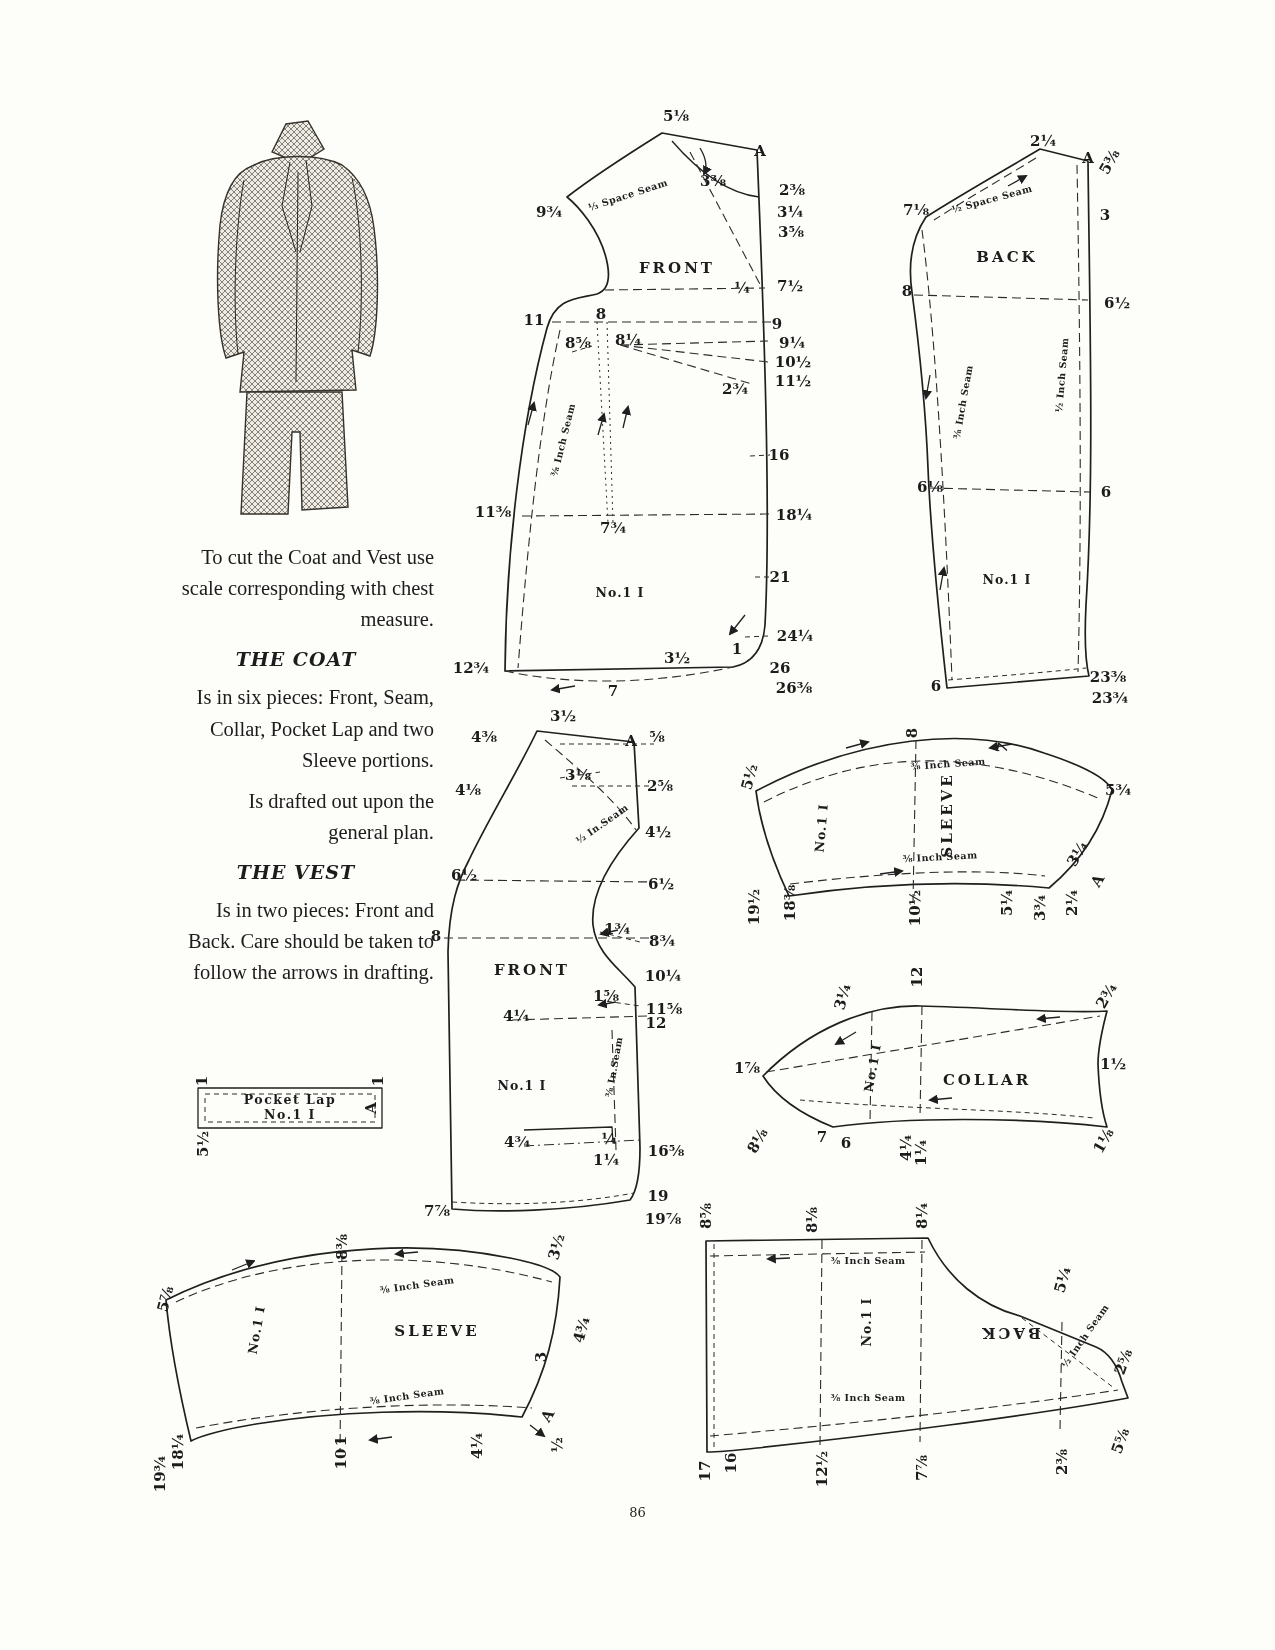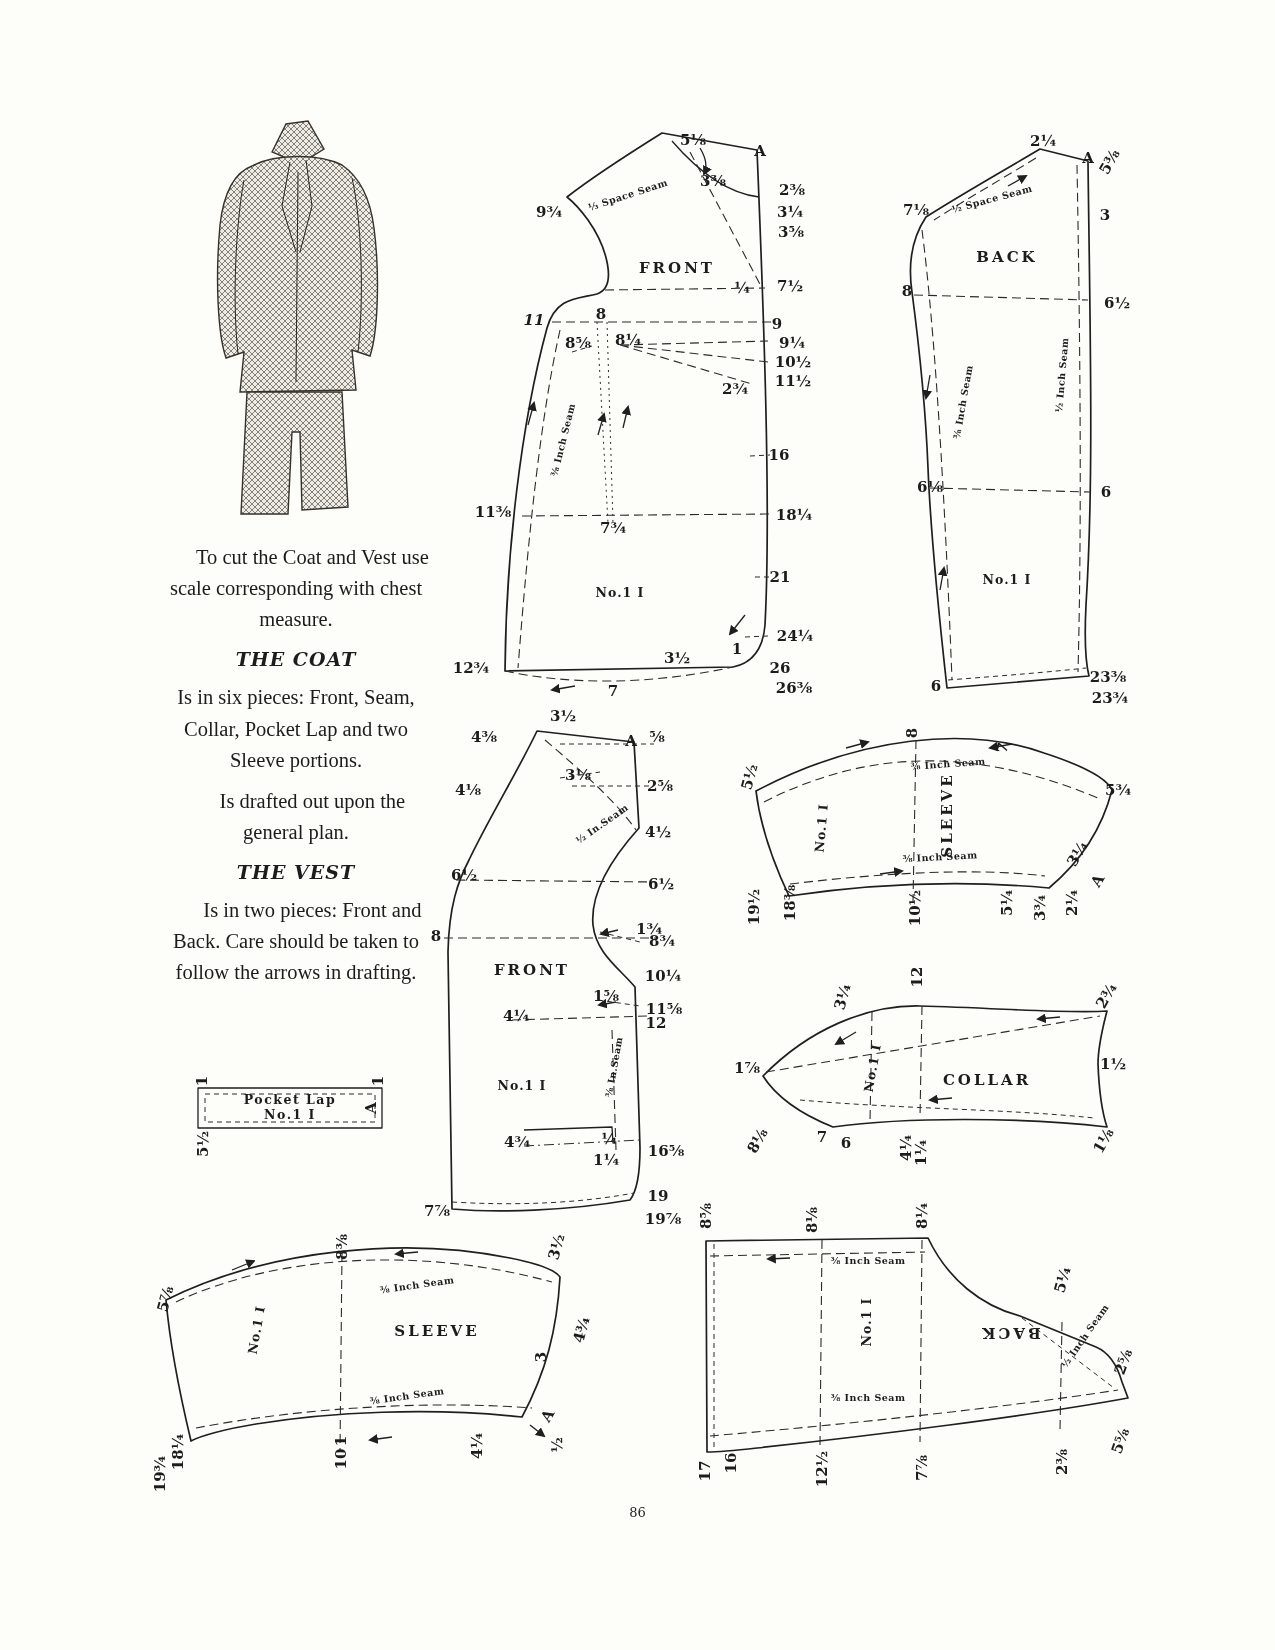--- a/index.html
+++ b/index.html
@@ -178,7 +178,7 @@
   </svg>
 
   <div>
-      <span class="lbl" style="left: 676px; top: 140px; transform: translate(-50%, -50%); margin-left: 17px;">5⅛</span>
+      <span class="lbl" style="left: 676px; top: 116px; transform: translate(-50%, -50%);">5⅛</span>
       <span class="lbl" style="left: 760px; top: 151px; transform: translate(-50%, -50%);">A</span>
       <span class="lbl" style="left: 713px; top: 181px; transform: translate(-50%, -50%);">3⅜</span>
       <span class="lbl" style="left: 792px; top: 190px; transform: translate(-50%, -50%);">2⅜</span>

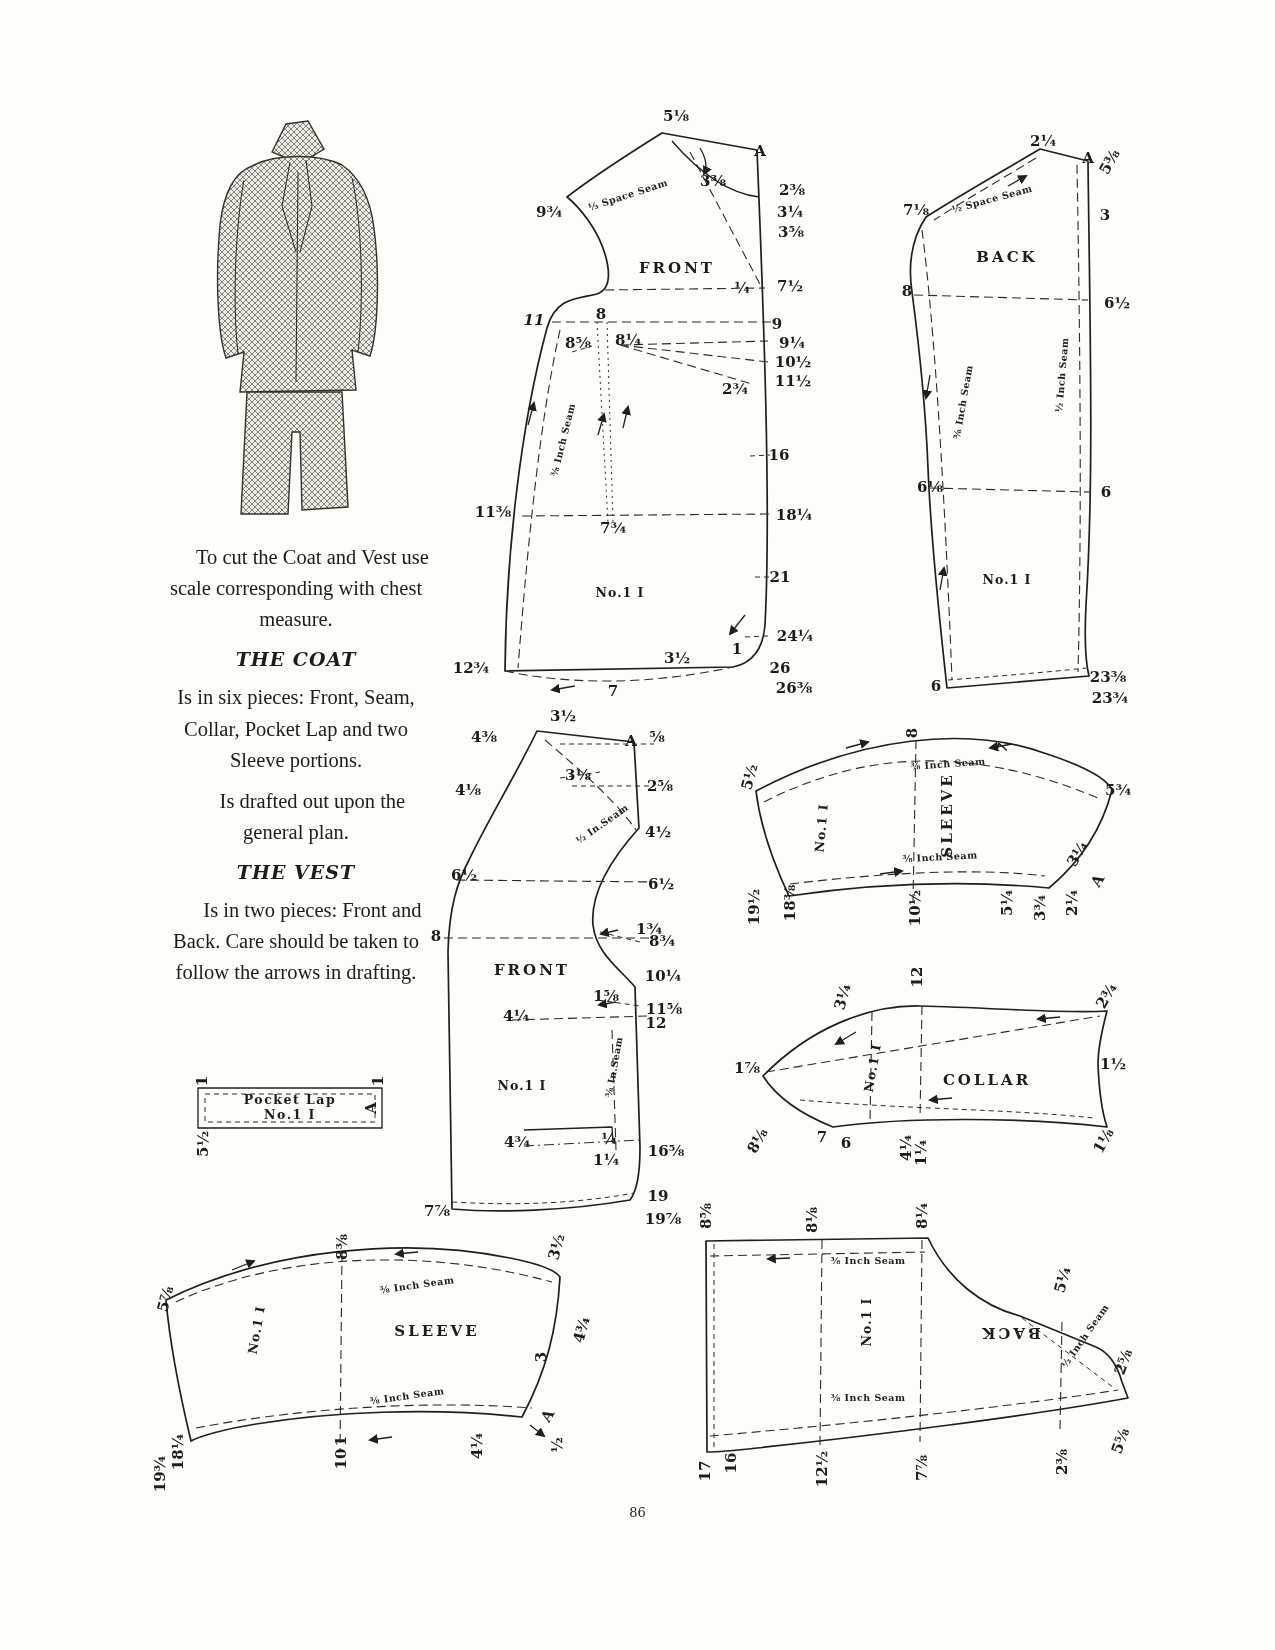--- a/index.html
+++ b/index.html
@@ -189,7 +189,7 @@
       <span class="lbl name" style="left: 677px; top: 268px; transform: translate(-50%, -50%);">FRONT</span>
       <span class="lbl" style="left: 742px; top: 288px; transform: translate(-50%, -50%);">¼</span>
       <span class="lbl" style="left: 790px; top: 286px; transform: translate(-50%, -50%);">7½</span>
-      <span class="lbl" style="left: 534px; top: 320px; transform: translate(-50%, -50%); font-style: italic;">11</span>
+      <span class="lbl" style="left: 534px; top: 320px; transform: translate(-50%, -50%);">11</span>
       <span class="lbl" style="left: 601px; top: 314px; transform: translate(-50%, -50%);">8</span>
       <span class="lbl" style="left: 777px; top: 324px; transform: translate(-50%, -50%);">9</span>
       <span class="lbl" style="left: 578px; top: 343px; transform: translate(-50%, -50%);">8⅝</span>

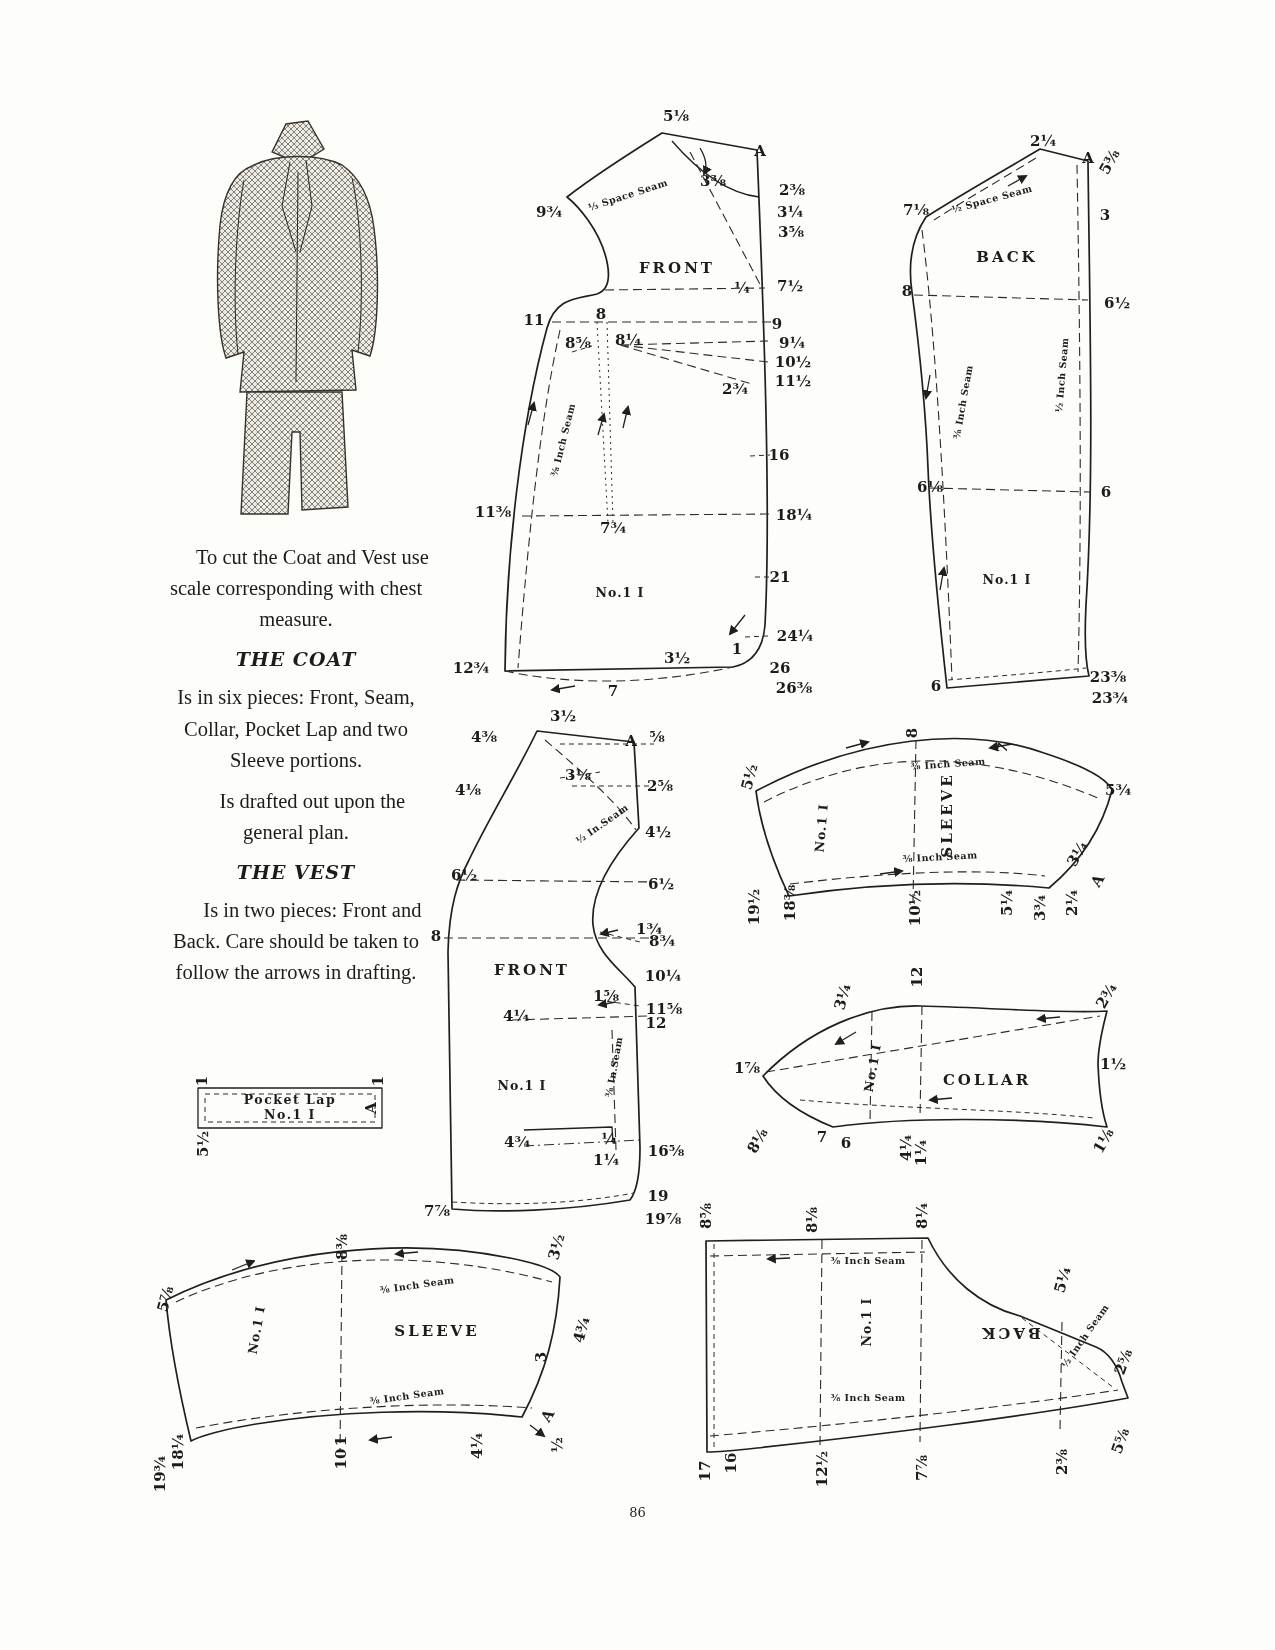--- a/index.html
+++ b/index.html
@@ -41,7 +41,7 @@
     position:absolute; left:158px; top:542px; width:276px;
     font-size:20.5px; line-height:1.52;
   }
-  .text-col p { margin-bottom:10px; text-align:center; }
+  .text-col p { margin-bottom:10px; text-align:right; }
   .text-col p.indent { text-indent:1.6em; }
   .text-col h2 {
     text-align:center; font-style:italic; font-weight:bold;

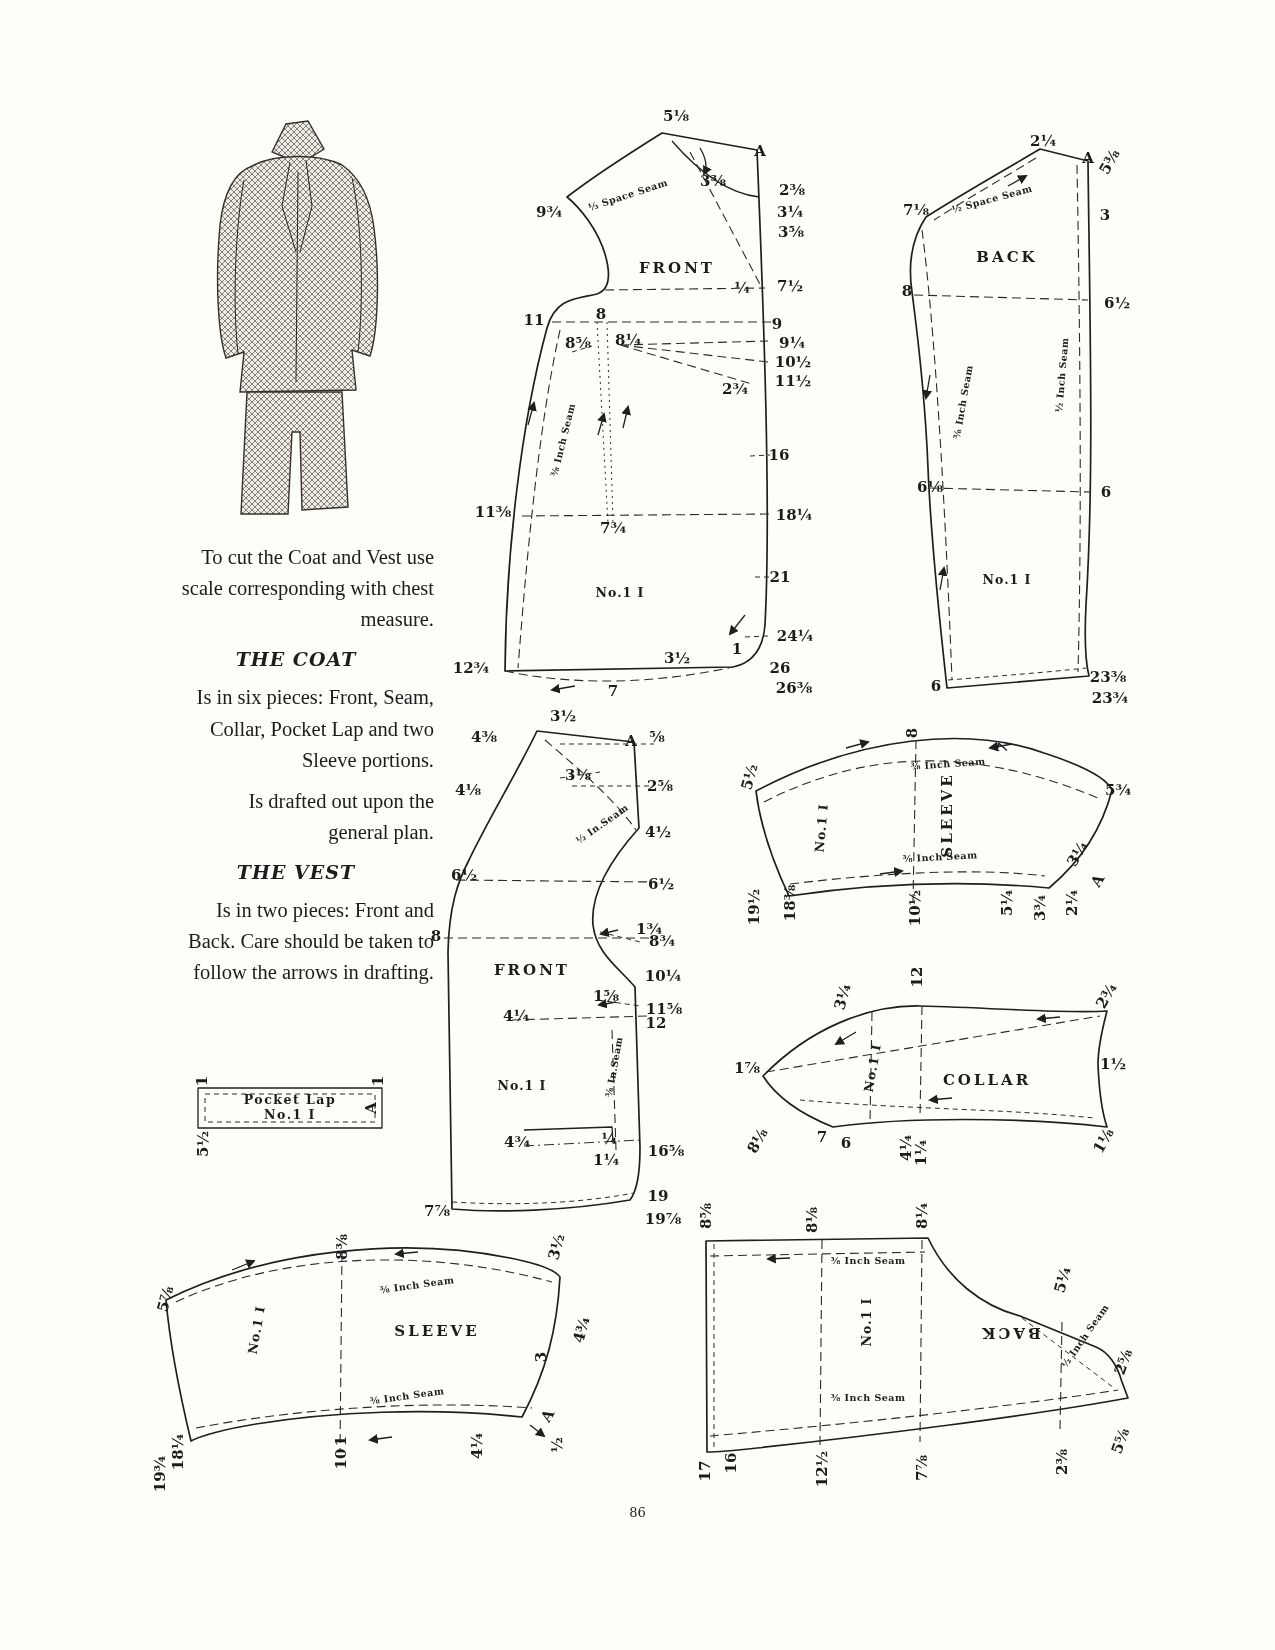--- a/index.html
+++ b/index.html
@@ -241,7 +241,7 @@
       <span class="lbl" style="left: 464px; top: 875px; transform: translate(-50%, -50%);">6½</span>
       <span class="lbl" style="left: 661px; top: 884px; transform: translate(-50%, -50%);">6½</span>
       <span class="lbl" style="left: 436px; top: 936px; transform: translate(-50%, -50%);">8</span>
-      <span class="lbl" style="left: 617px; top: 929px; transform: translate(-50%, -50%); margin-left: 32px;">1¾</span>
+      <span class="lbl" style="left: 617px; top: 929px; transform: translate(-50%, -50%);">1¾</span>
       <span class="lbl" style="left: 662px; top: 941px; transform: translate(-50%, -50%);">8¾</span>
       <span class="lbl name" style="left: 532px; top: 970px; transform: translate(-50%, -50%);">FRONT</span>
       <span class="lbl" style="left: 663px; top: 976px; transform: translate(-50%, -50%);">10¼</span>

